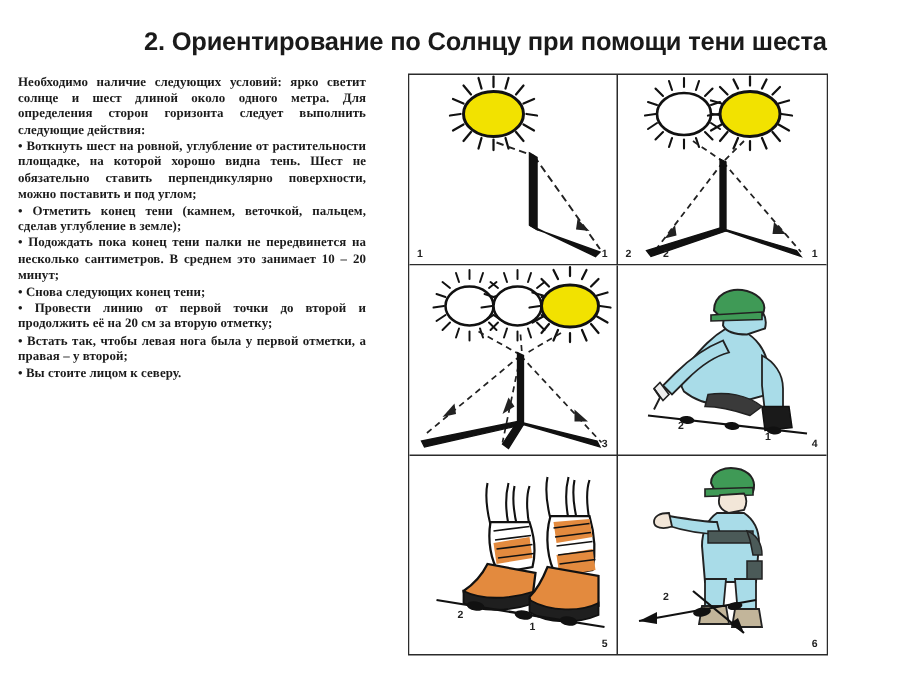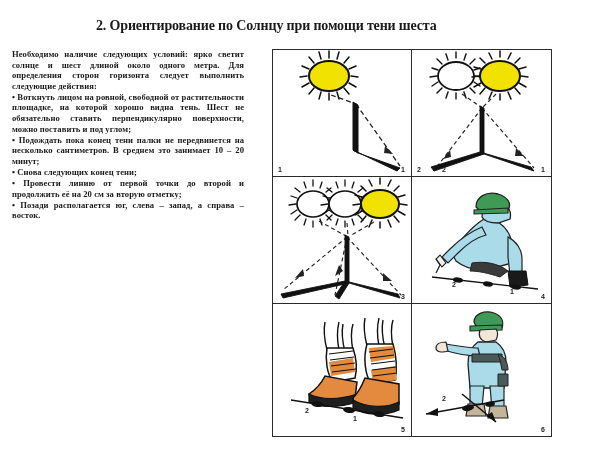--- a/index.html
+++ b/index.html
@@ -28,12 +28,12 @@
     left: 96px;
     top: 18px;
     width: 420px;
-    font-size: 14px;
+    font-size: 17px;
     font-weight: bold;
     letter-spacing: -0.15px;
     color: #1a1a1a;
     white-space: nowrap;
-    font-family: Liberation Serif, serif;
+    font-family: Liberation Sans, sans-serif;
   }
 
   

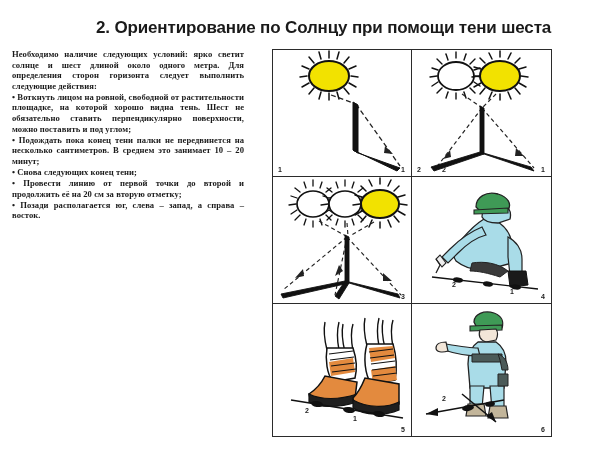--- a/index.html
+++ b/index.html
@@ -99,7 +99,7 @@
 
   <div id="textcol">
     <p class="intro">Необходимо наличие следующих условий: ярко светит солнце и шест длиной около одного метра. Для определения сторон горизонта следует выполнить следующие действия:</p>
-    <p class="bullet">• Воткнуть лицом на ровной, свободной от растительности площадке, на которой хорошо видна тень. Шест не обязательно ставить перпендикулярно поверхности, можно поставить и под углом;</p>
+    <p class="bullet">• Воткнуть шест на ровной, углубление от растительности площадке, на которой хорошо видна тень. Шест не обязательно ставить перпендикулярно поверхности, можно поставить и под углом;</p>
     <p class="bullet">• Подождать пока конец тени палки не передвинется на несколько сантиметров. В среднем это занимает 10 – 20 минут;</p>
     <p class="bullet">• Снова следующих конец тени;</p>
     <p class="bullet">• Провести линию от первой точки до второй и продолжить её на 20 см за вторую отметку;</p>

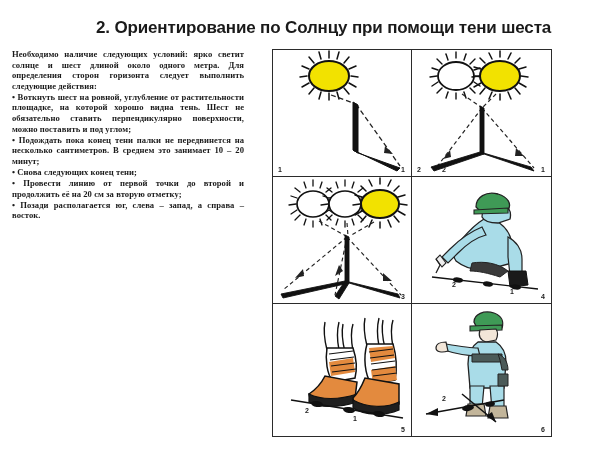--- a/index.html
+++ b/index.html
@@ -100,6 +100,7 @@
   <div id="textcol">
     <p class="intro">Необходимо наличие следующих условий: ярко светит солнце и шест длиной около одного метра. Для определения сторон горизонта следует выполнить следующие действия:</p>
     <p class="bullet">• Воткнуть шест на ровной, углубление от растительности площадке, на которой хорошо видна тень. Шест не обязательно ставить перпендикулярно поверхности, можно поставить и под углом;</p>
+    <p class="bullet">• Отметить конец тени (камнем, веточкой, пальцем, сделав углубление в земле);</p>
     <p class="bullet">• Подождать пока конец тени палки не передвинется на несколько сантиметров. В среднем это занимает 10 – 20 минут;</p>
     <p class="bullet">• Снова следующих конец тени;</p>
     <p class="bullet">• Провести линию от первой точки до второй и продолжить её на 20 см за вторую отметку;</p>

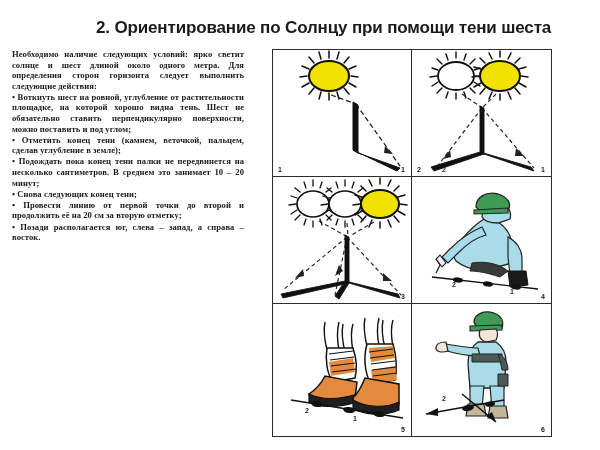--- a/index.html
+++ b/index.html
@@ -104,6 +104,7 @@
     <p class="bullet">• Подождать пока конец тени палки не передвинется на несколько сантиметров. В среднем это занимает 10 – 20 минут;</p>
     <p class="bullet">• Снова следующих конец тени;</p>
     <p class="bullet">• Провести линию от первой точки до второй и продолжить её на 20 см за вторую отметку;</p>
+    <p class="bullet">• Встать так, чтобы левая нога была у первой отметки, а правая – у второй;</p>
     <p class="bullet">• Позади располагается юг, слева – запад, а справа – восток.</p>
   </div>
 

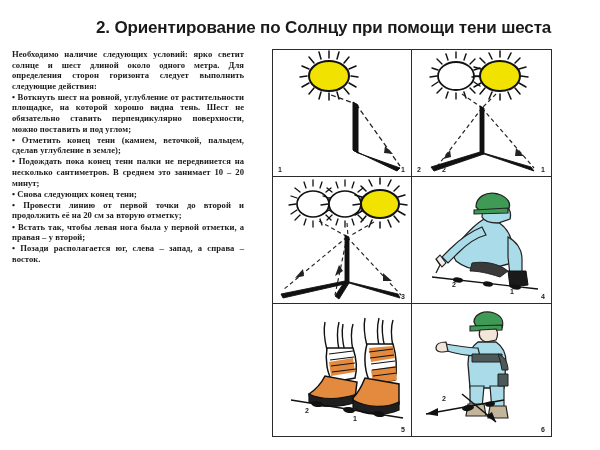--- a/index.html
+++ b/index.html
@@ -105,6 +105,7 @@
     <p class="bullet">• Снова следующих конец тени;</p>
     <p class="bullet">• Провести линию от первой точки до второй и продолжить её на 20 см за вторую отметку;</p>
     <p class="bullet">• Встать так, чтобы левая нога была у первой отметки, а правая – у второй;</p>
+    <p class="bullet">• Вы стоите лицом к северу.</p>
     <p class="bullet">• Позади располагается юг, слева – запад, а справа – восток.</p>
   </div>
 

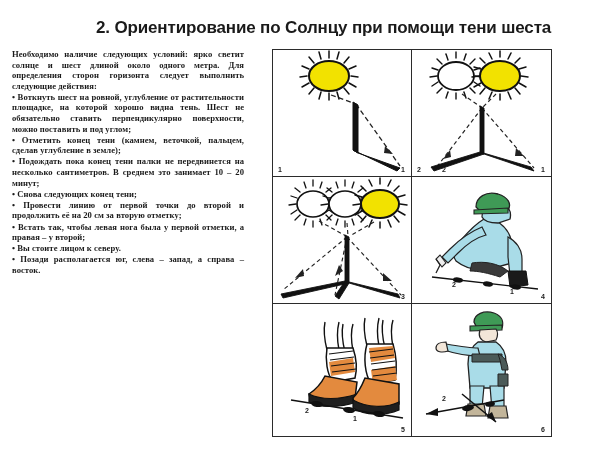--- a/index.html
+++ b/index.html
@@ -106,7 +106,6 @@
     <p class="bullet">• Провести линию от первой точки до второй и продолжить её на 20 см за вторую отметку;</p>
     <p class="bullet">• Встать так, чтобы левая нога была у первой отметки, а правая – у второй;</p>
     <p class="bullet">• Вы стоите лицом к северу.</p>
-    <p class="bullet">• Позади располагается юг, слева – запад, а справа – восток.</p>
   </div>
 
   <div id="grid">

